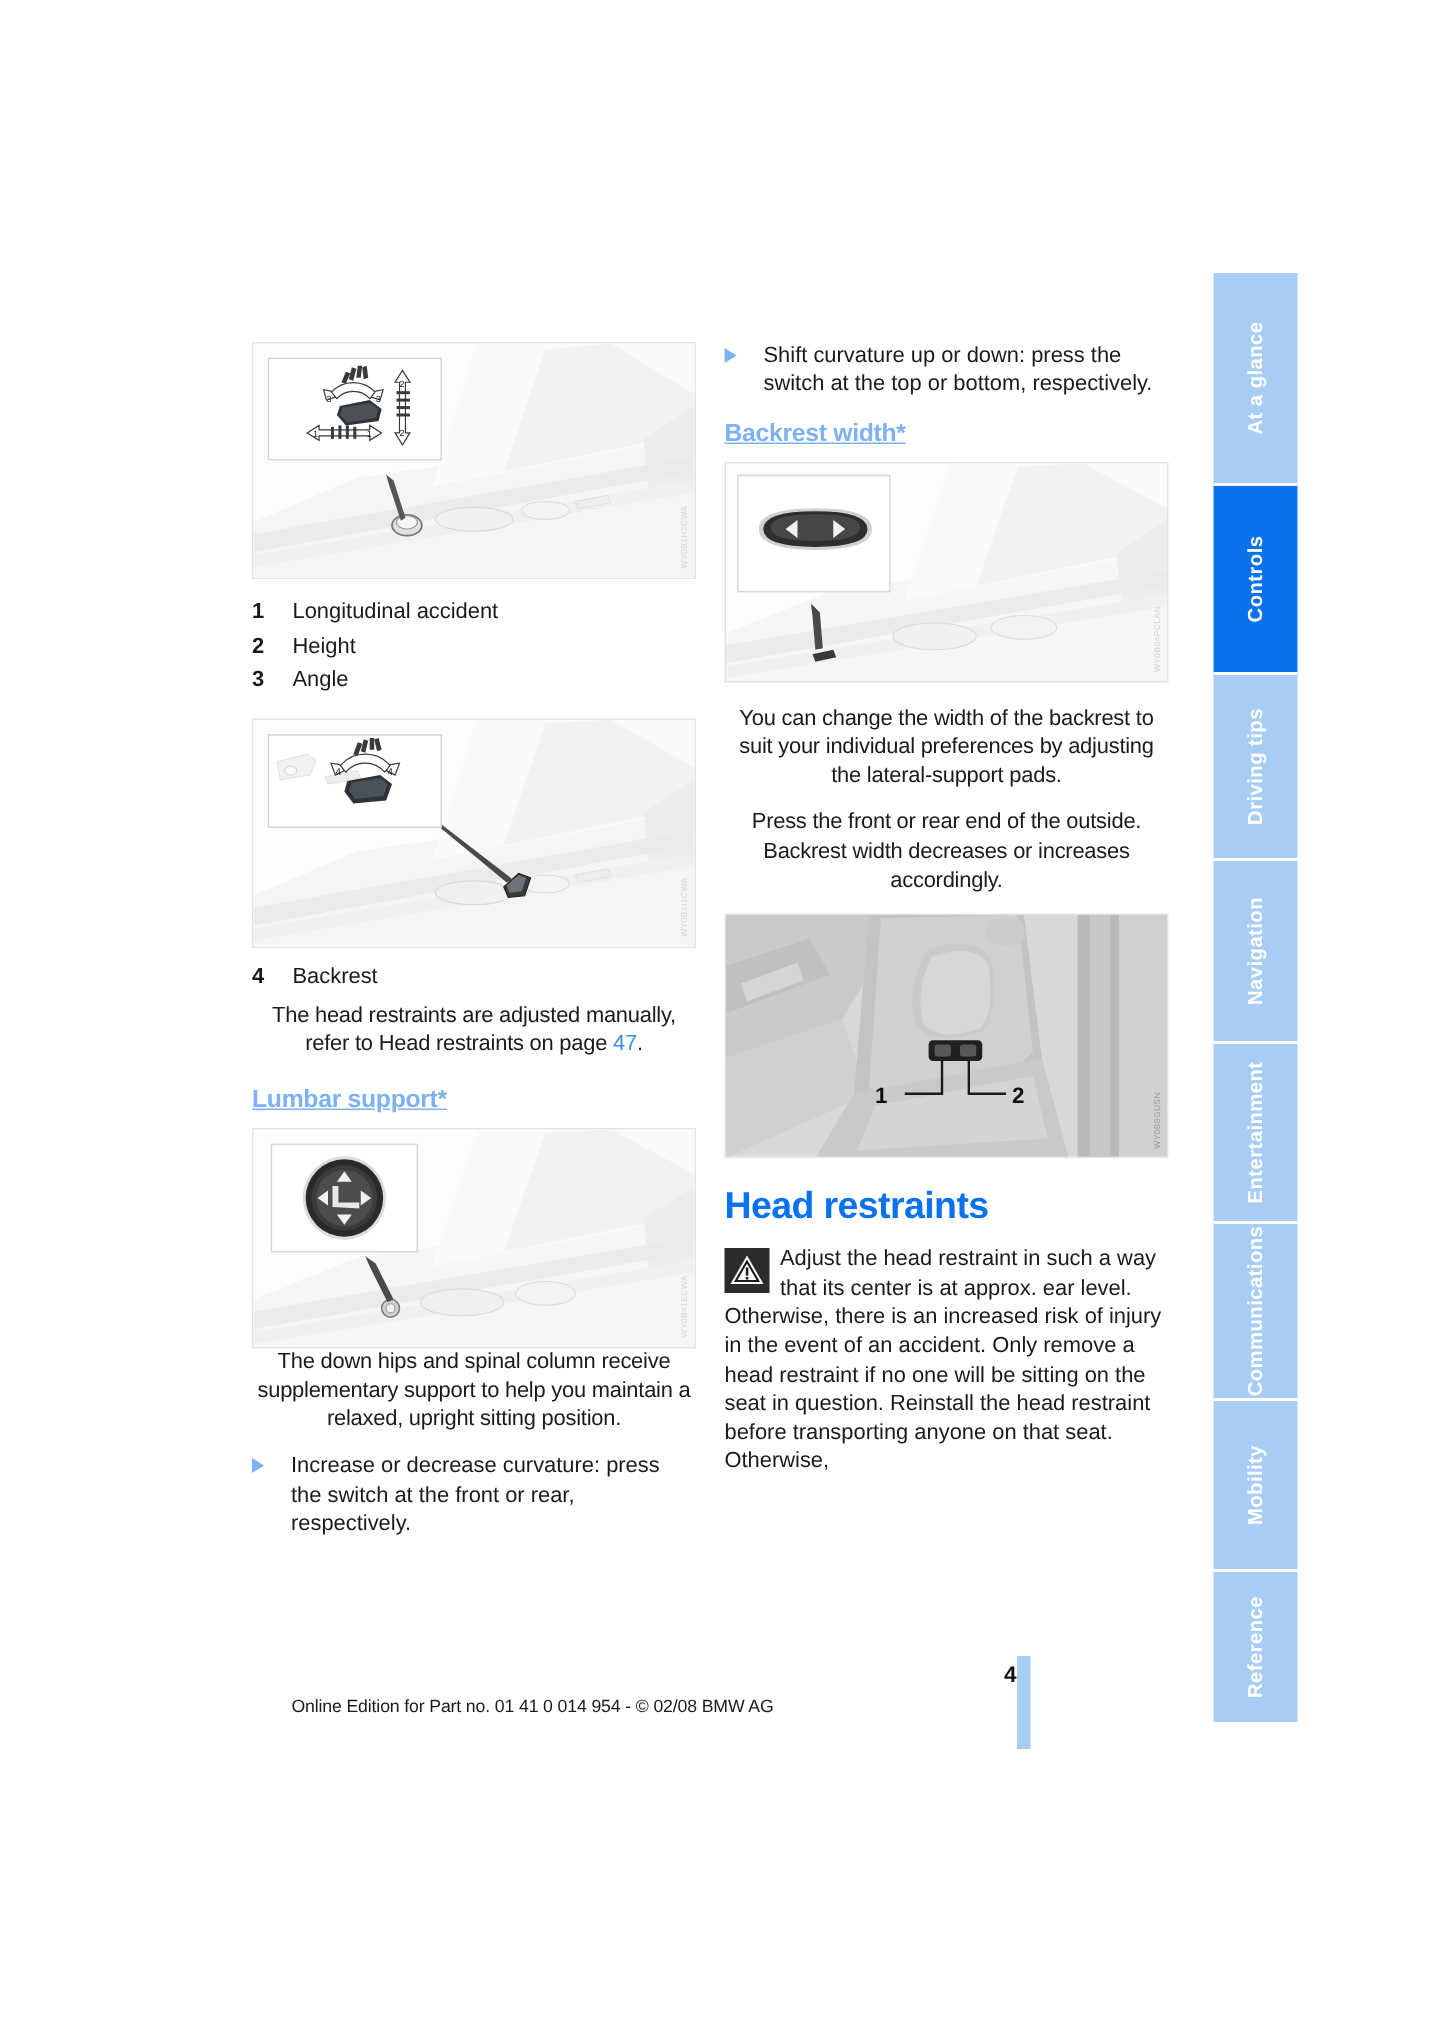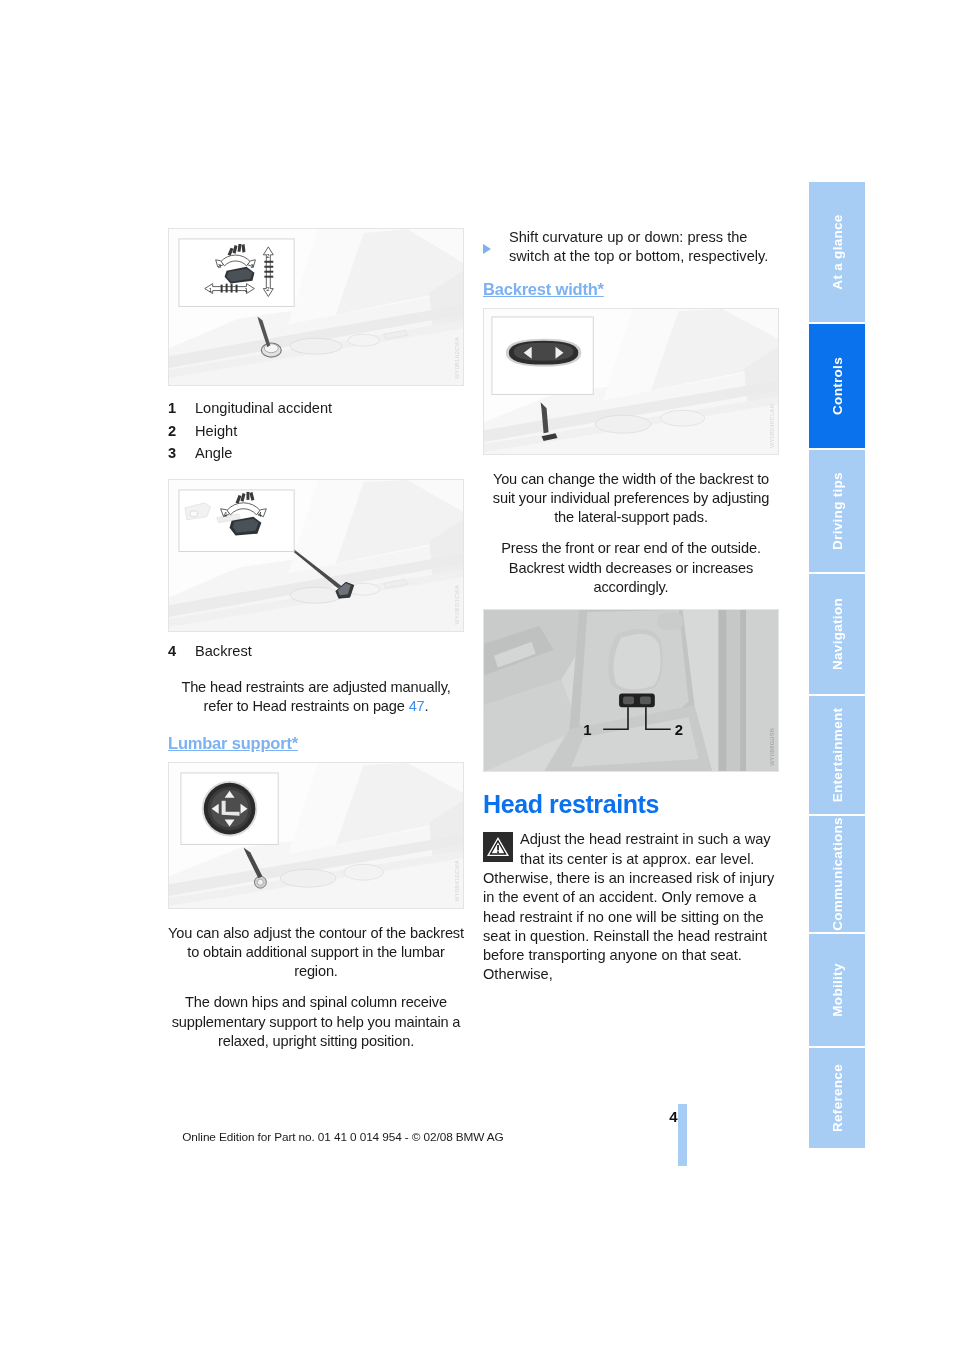--- a/index.html
+++ b/index.html
@@ -111,7 +111,6 @@
     margin: 4px 0 10px 0;
     font-size: 14.6px;
     line-height: 19.3px;
-    align-items: center;
   }
   .bullet-mark {
     flex: 0 0 26px;

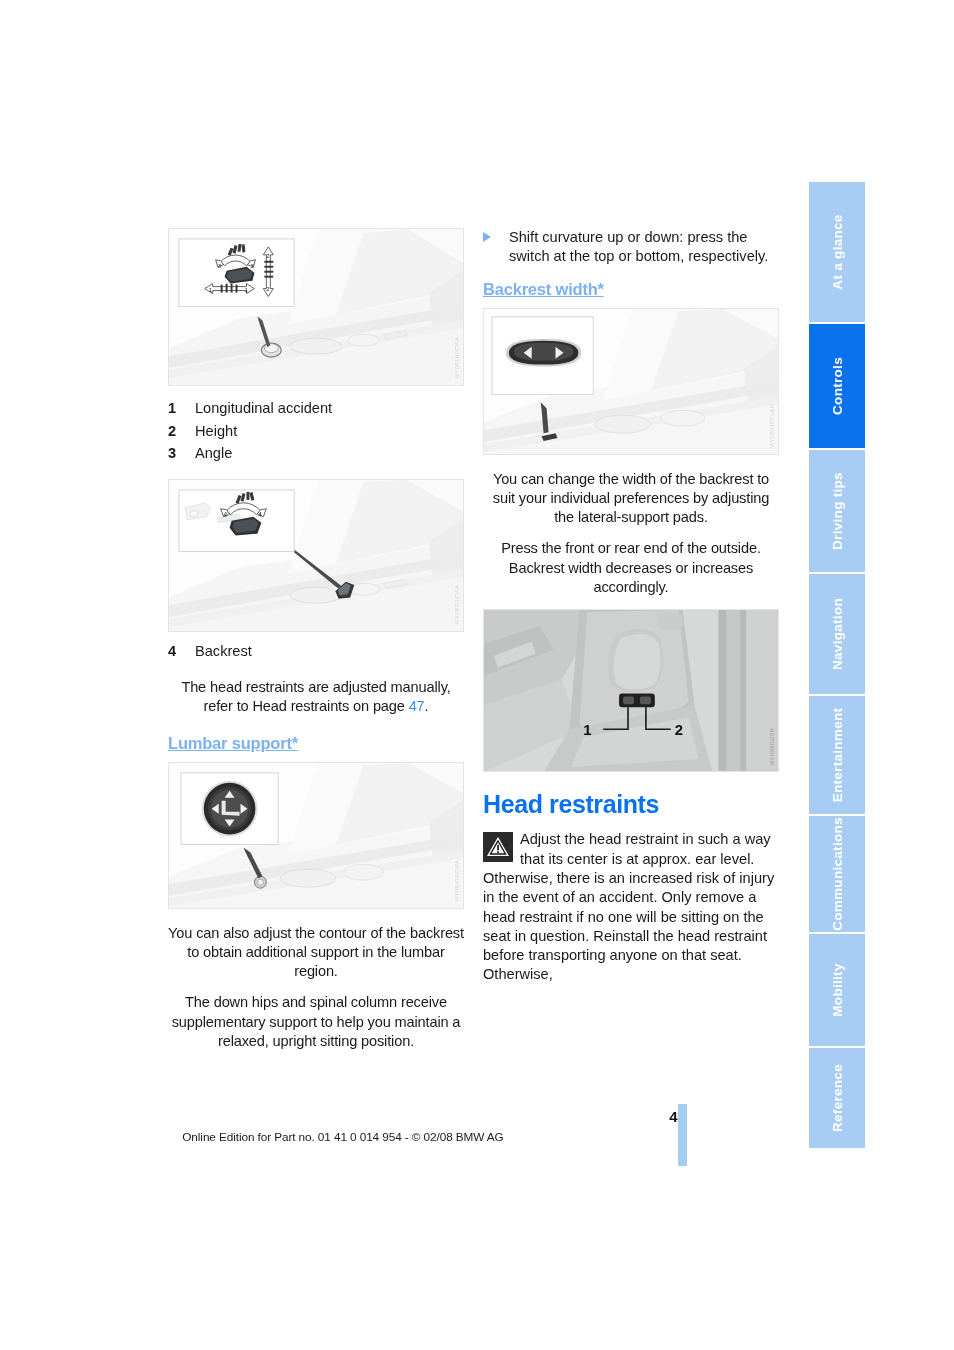--- a/index.html
+++ b/index.html
@@ -365,7 +365,7 @@
       </div>
     </div>
 
-    <p class="para" style="margin-top:16px"><span>The head restraints are adjusted manually, refer to Head restraints on page </span><span class="link">47</span><span>.</span></p>
+    <p class="para" style="margin-top:6px"><span>The head restraints are adjusted manually, refer to Head restraints on page </span><span class="link">47</span><span>.</span></p>
 
     <h2 class="h2">Lumbar support*</h2>
 

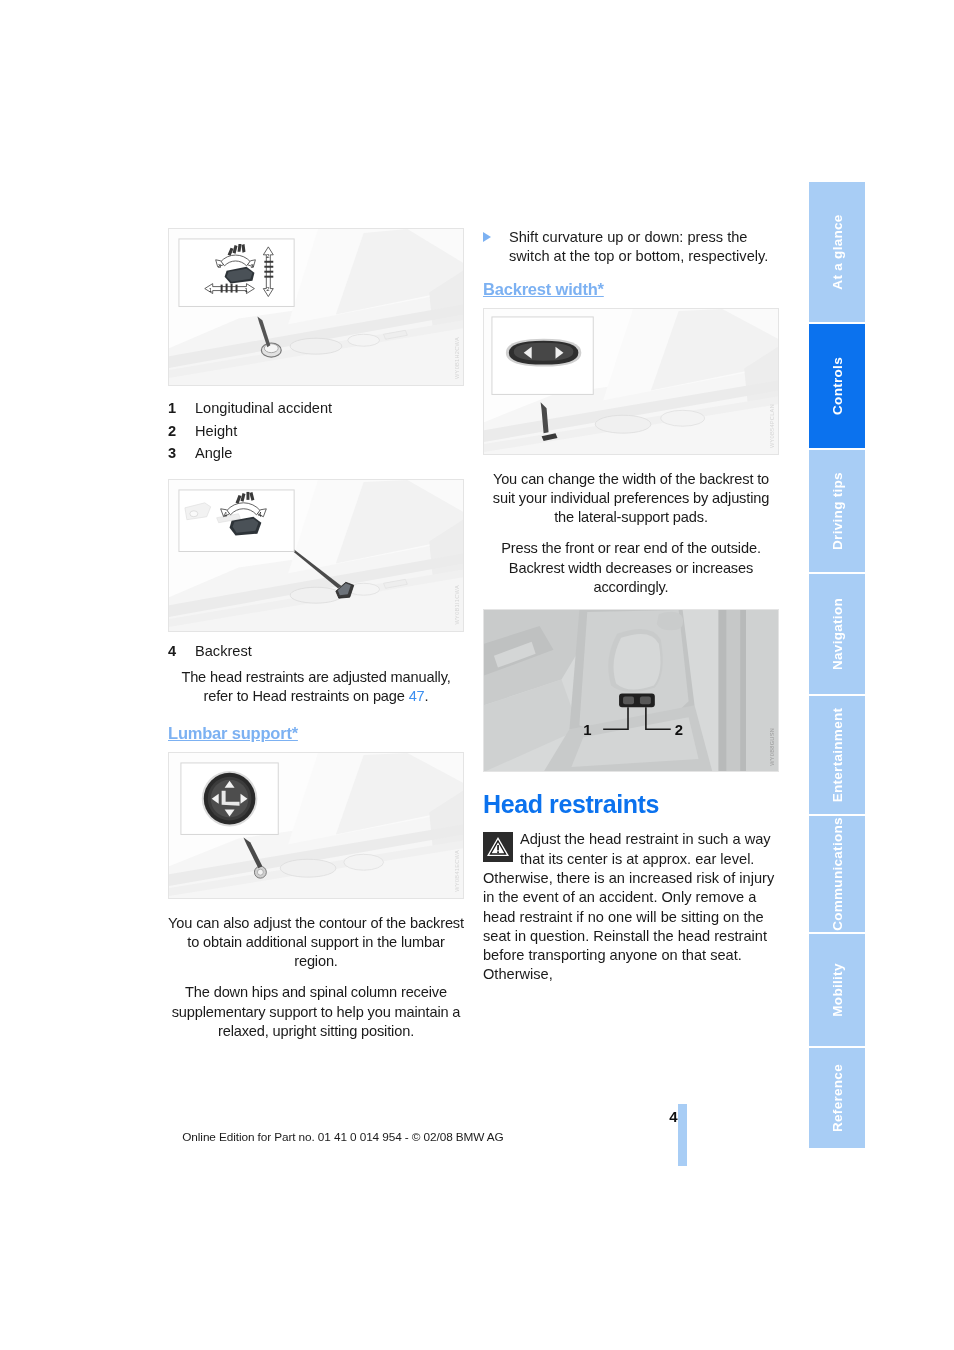--- a/index.html
+++ b/index.html
@@ -403,7 +403,6 @@
       <div class="fig-code">WY0B41ECWA</div>
     </div>
 
-    <p class="para" style="margin-top:15px">You can also adjust the contour of the backrest to obtain additional support in the lumbar region.</p>
     <p class="para">The down hips and spinal column receive supplementary support to help you maintain a relaxed, upright sitting position.</p>
 
 

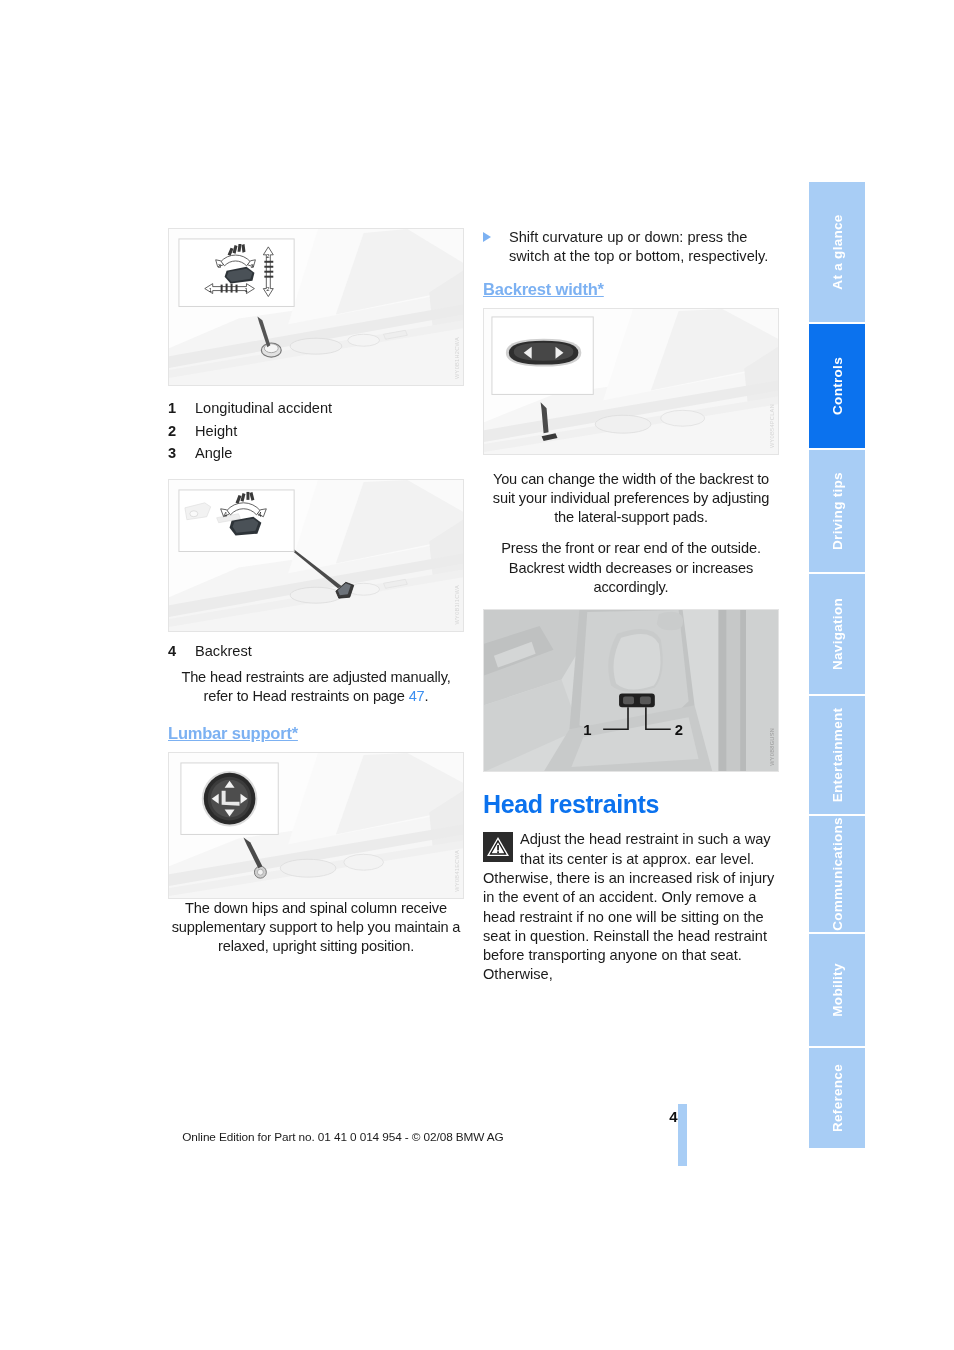--- a/index.html
+++ b/index.html
@@ -405,6 +405,12 @@
 
     <p class="para">The down hips and spinal column receive supplementary support to help you maintain a relaxed, upright sitting position.</p>
 
+    <div class="bullet">
+      <div class="bullet-mark">
+          <span class="tri"></span>
+        </div>
+      <div class="bullet-txt">Increase or decrease curvature: press the switch at the front or rear, respectively.</div>
+    </div>
 
   </div>
 

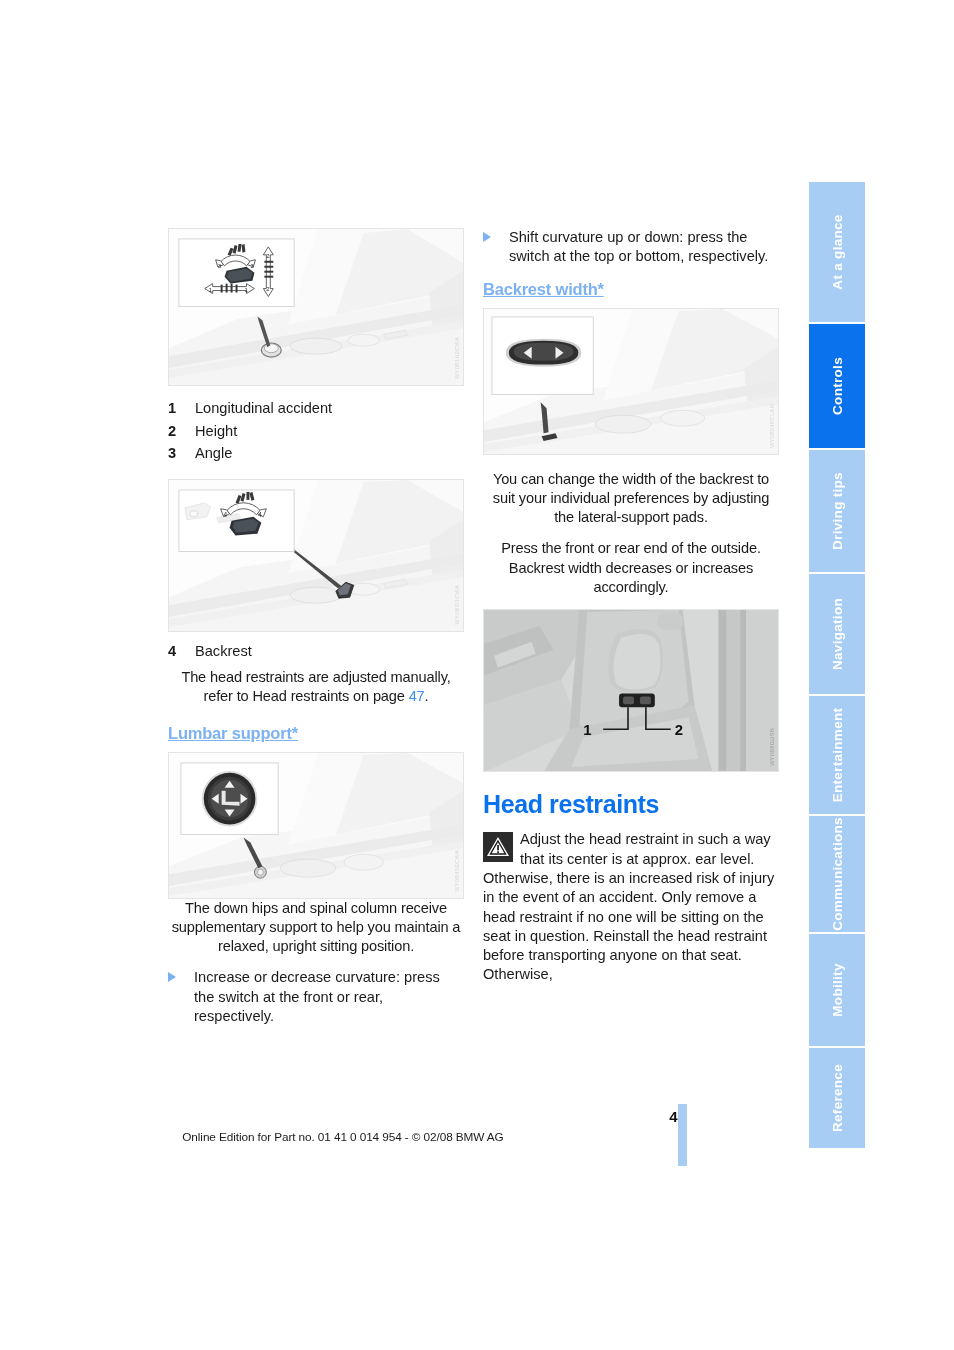--- a/index.html
+++ b/index.html
@@ -190,6 +190,7 @@
     font-size: 11.8px;
     color: #1a1a1a;
     letter-spacing: -0.1px;
+    padding-left: 12px;
   }
   .footer-bar {
     position: absolute;

